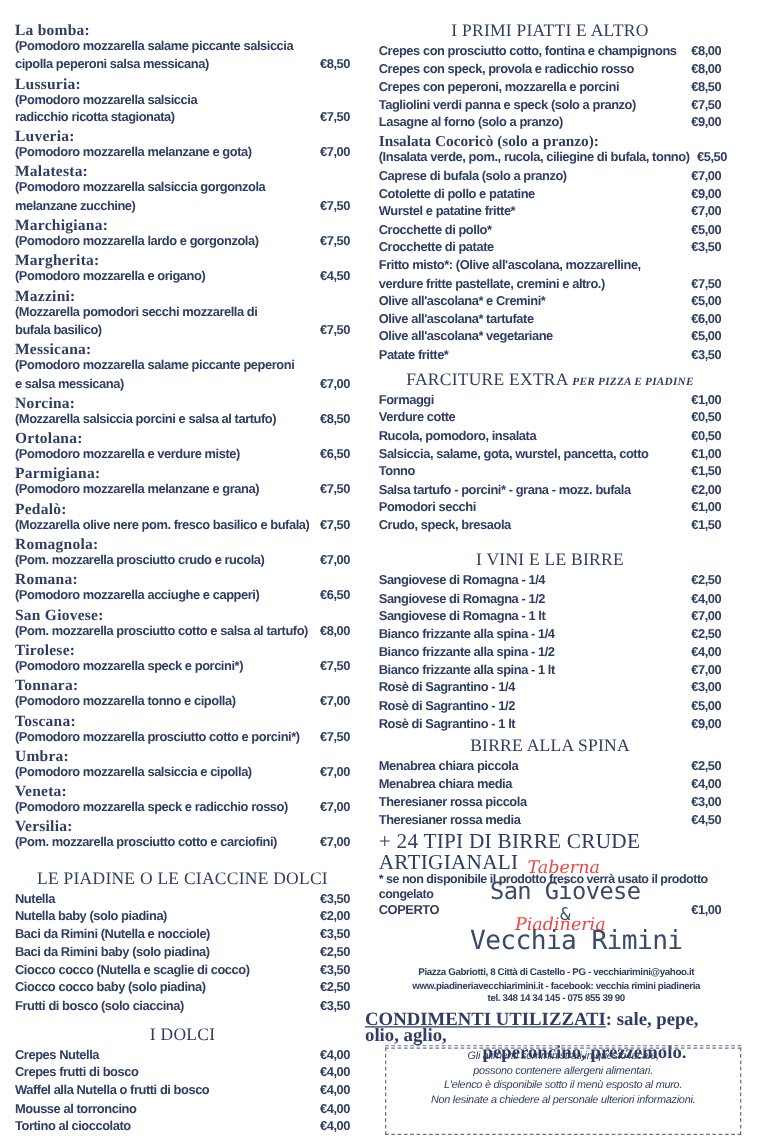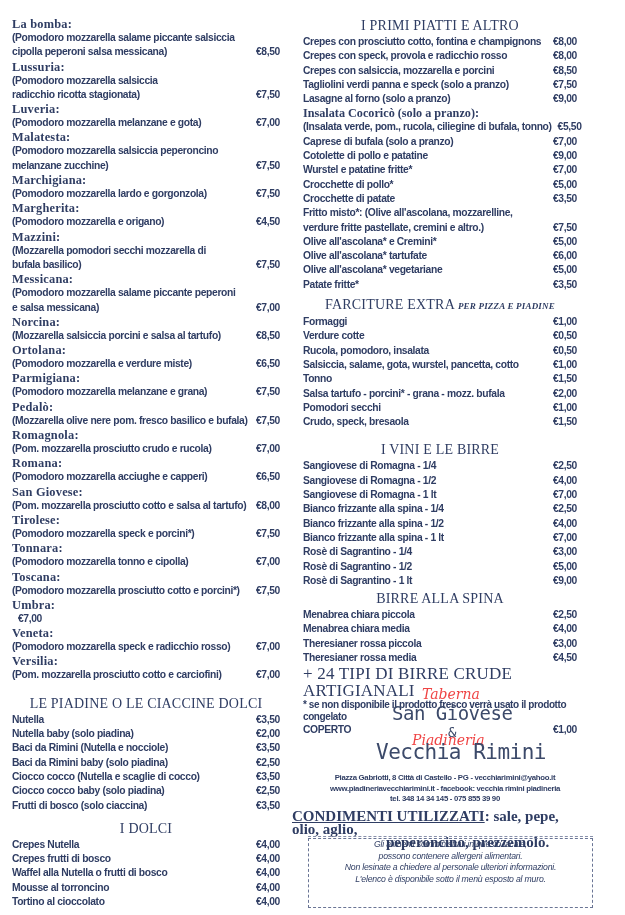--- a/index.html
+++ b/index.html
@@ -254,7 +254,7 @@
       <span class="p">€8,00</span>
     </div>
     <div class="row">
-      <span class="d">Crepes con salsiccia, mozzarella e porcini</span>
+      <span class="d">Crepes con peperoni, mozzarella e porcini</span>
       <span class="p">€8,50</span>
     </div>
     <div class="row">

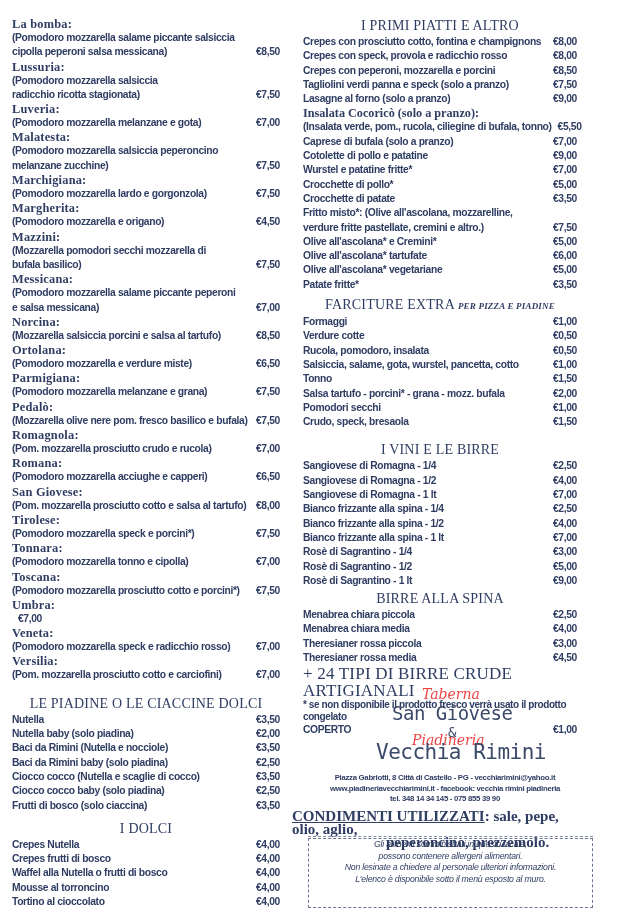--- a/index.html
+++ b/index.html
@@ -60,7 +60,7 @@
     <div>
       <div class="pz-name">Malatesta:</div>
       <div class="row">
-        <span class="d">(Pomodoro mozzarella salsiccia peperoncino</span>
+        <span class="d">(Pomodoro mozzarella salsiccia gorgonzola</span>
       </div>
       <div class="row">
         <span class="d">melanzane zucchine)</span>

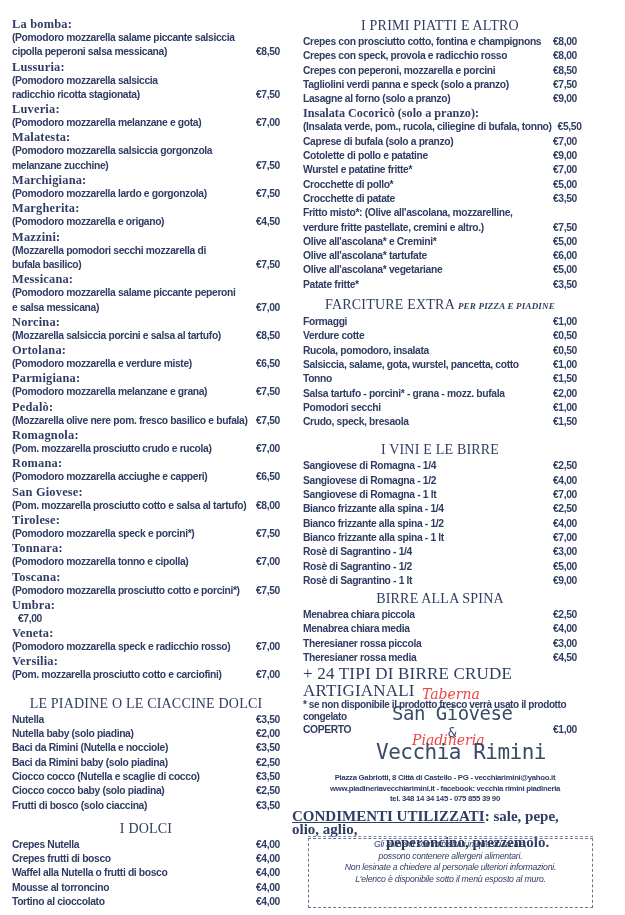--- a/index.html
+++ b/index.html
@@ -174,6 +174,7 @@
     <div>
       <div class="pz-name">Umbra:</div>
       <div class="row">
+        <span class="d">(Pomodoro mozzarella salsiccia e cipolla)</span>
         <span class="p">€7,00</span>
       </div>
     </div>

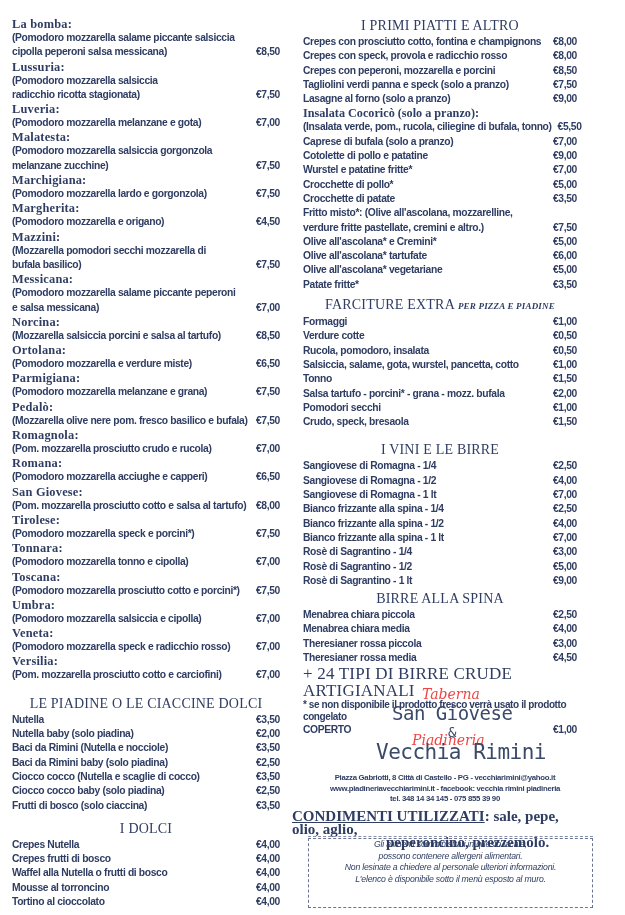--- a/index.html
+++ b/index.html
@@ -432,8 +432,8 @@
 <div class="allergeni">
   <div>Gli alimenti somministrati in questo lacale,</div>
   <div>possono contenere allergeni alimentari.</div>
+  <div>L'elenco è disponibile sotto il menù esposto al muro.</div>
   <div>Non lesinate a chiedere al personale ulteriori informazioni.</div>
-  <div>L'elenco è disponibile sotto il menù esposto al muro.</div>
 </div>
 
 </body></html>

